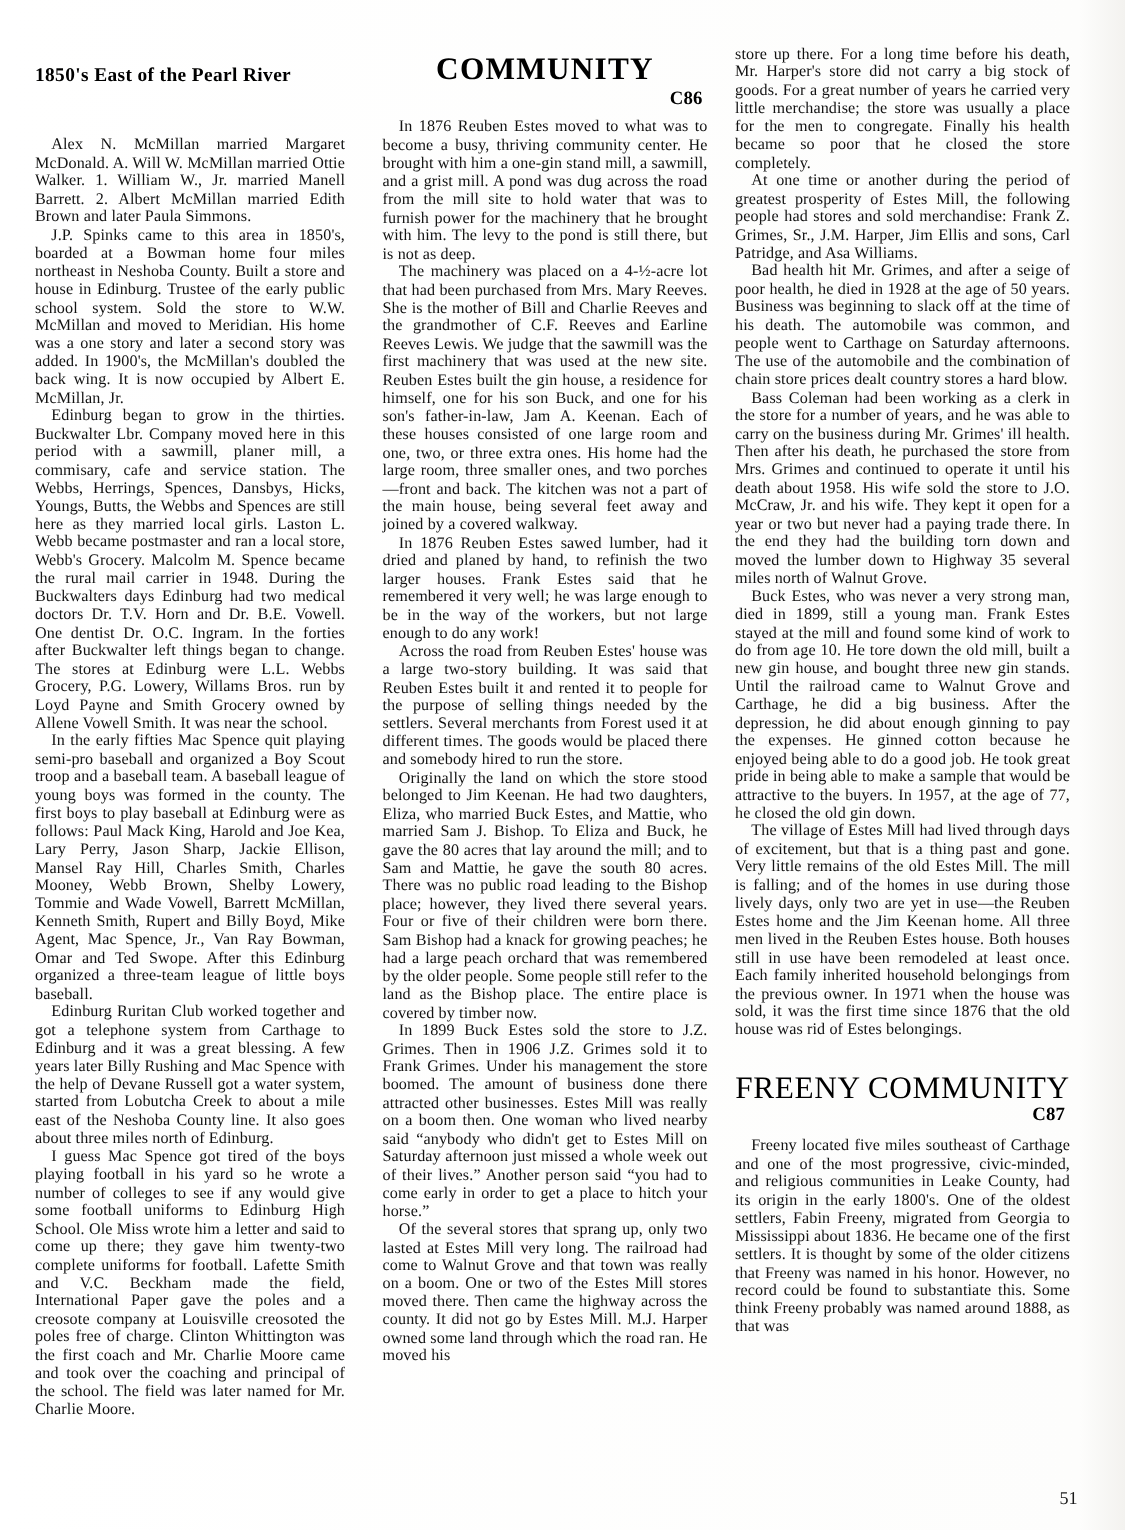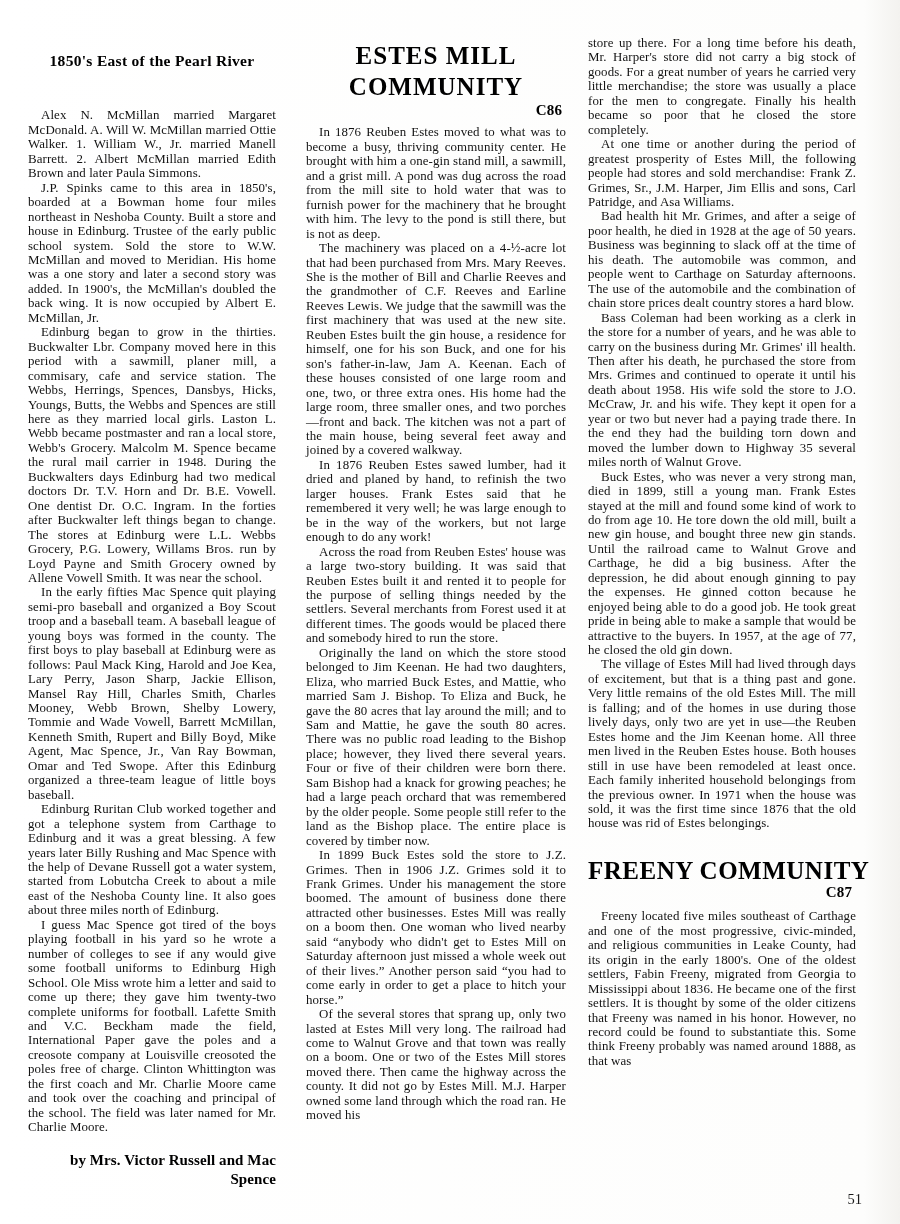--- a/index.html
+++ b/index.html
@@ -29,7 +29,7 @@
   .col3 { left: 588px; top: 36px; width: 268px; }
 
   .c1-heading {
-    font-weight: bold; font-size: 15.5px; text-align: center;
+    font-weight: bold; font-size: 15.5px; 
     margin: 12px 0 40px 0; letter-spacing: 0.3px; color: #000;
   }
   .big-title {

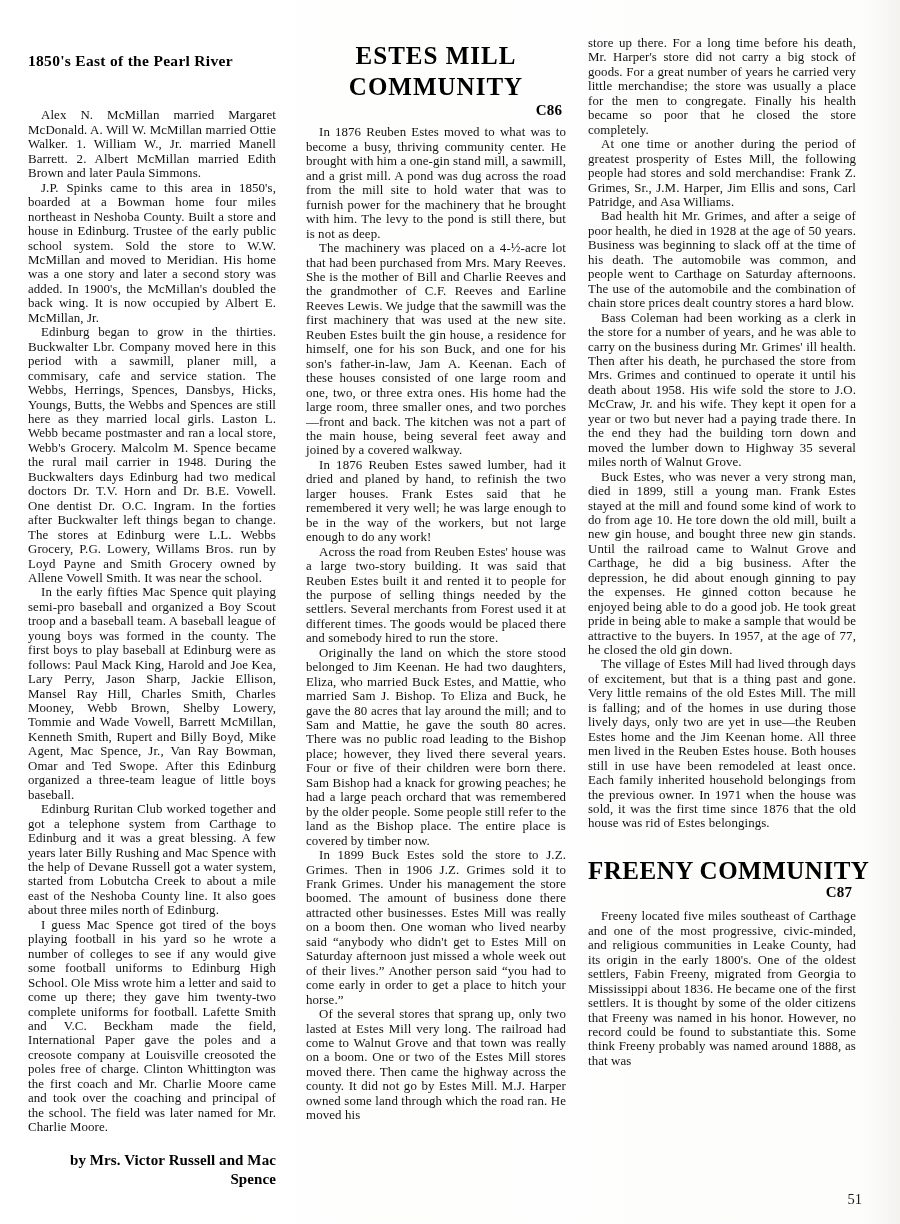--- a/index.html
+++ b/index.html
@@ -74,7 +74,6 @@
   </div>
 
   <div class="col col2">
-    <div class="big-title">ESTES MILL</div>
     <div class="big-title">COMMUNITY</div>
     <div class="section-code">C86</div>
     <p>In 1876 Reuben Estes moved to what was to become a busy, thriving community center. He brought with him a one-gin stand mill, a sawmill, and a grist mill. A pond was dug across the road from the mill site to hold water that was to furnish power for the machinery that he brought with him. The levy to the pond is still there, but is not as deep.</p>

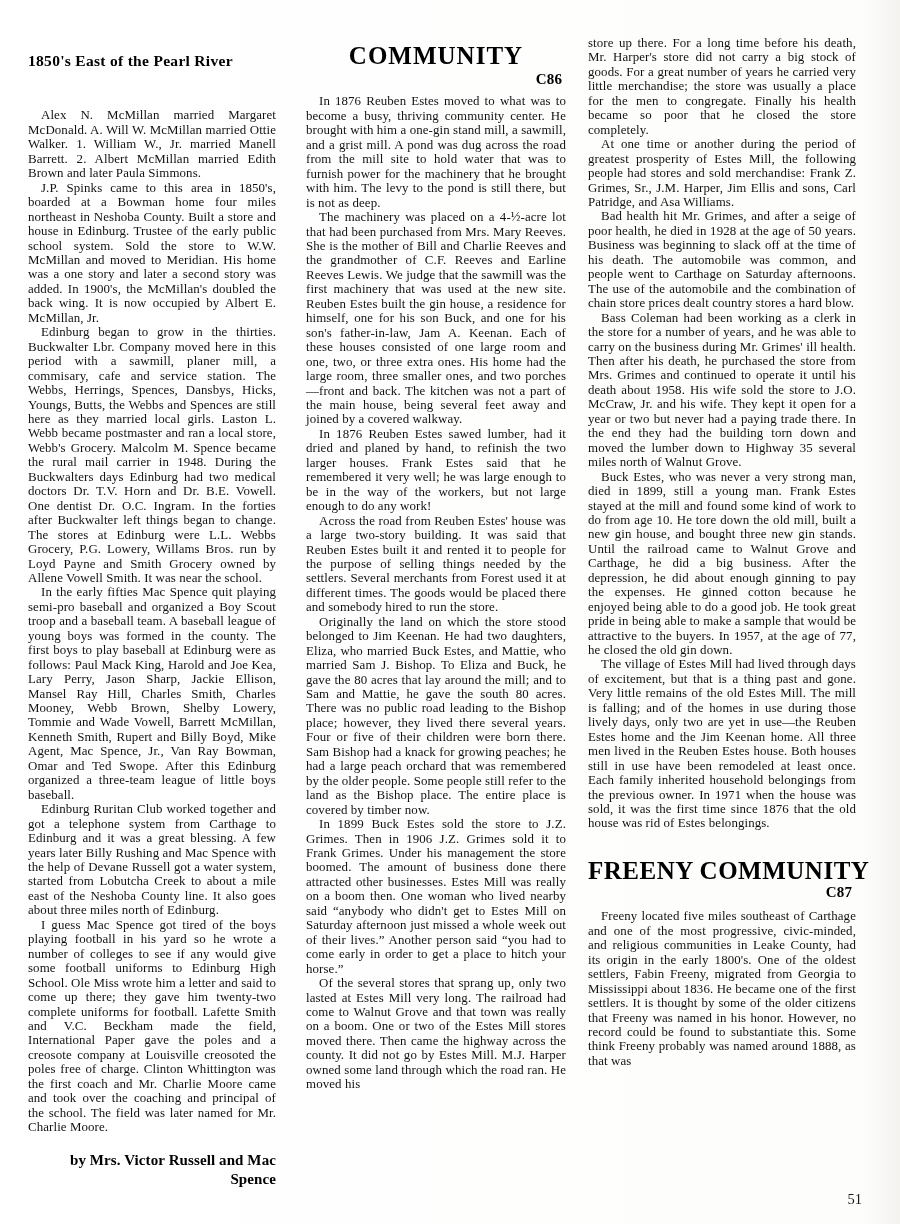--- a/index.html
+++ b/index.html
@@ -46,8 +46,8 @@
     line-height: 19px; margin-top: 16px; color: #000;
   }
   .freeny-title {
-    font-weight: bold; font-size: 25px; letter-spacing: 0.5px;
-    white-space: nowrap; text-align: right; color: #000;
+    font-weight: normal; font-size: 25px; letter-spacing: 0.5px;
+    white-space: nowrap; text-align: center; color: #000;
     margin: 26px 0 0 0; line-height: 28px;
   }
   .freeny-code { margin: 0 4px 10px 0; }

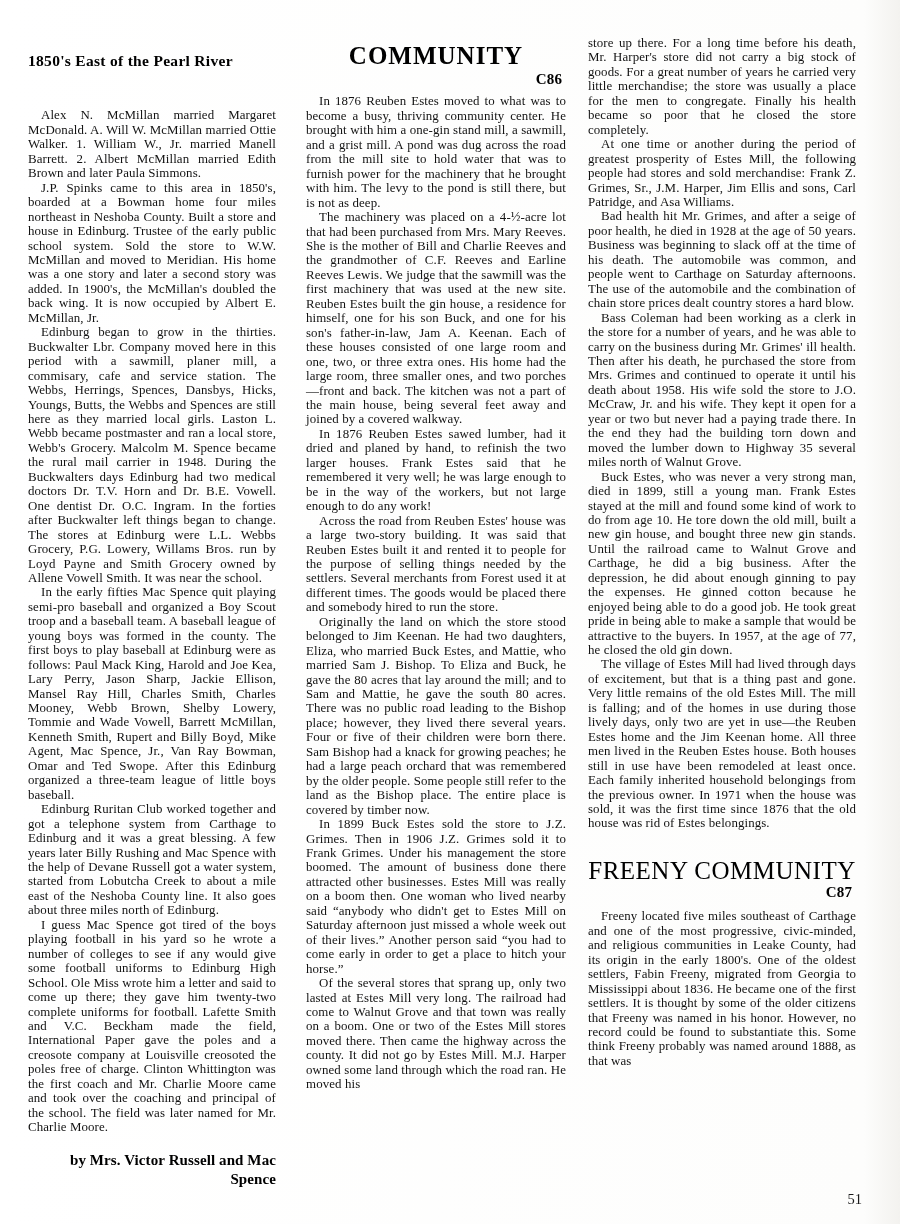--- a/index.html
+++ b/index.html
@@ -70,7 +70,6 @@
     <p>In the early fifties Mac Spence quit playing semi-pro baseball and organized a Boy Scout troop and a baseball team. A baseball league of young boys was formed in the county. The first boys to play baseball at Edinburg were as follows: Paul Mack King, Harold and Joe Kea, Lary Perry, Jason Sharp, Jackie Ellison, Mansel Ray Hill, Charles Smith, Charles Mooney, Webb Brown, Shelby Lowery, Tommie and Wade Vowell, Barrett McMillan, Kenneth Smith, Rupert and Billy Boyd, Mike Agent, Mac Spence, Jr., Van Ray Bowman, Omar and Ted Swope. After this Edinburg organized a three-team league of little boys baseball.</p>
     <p>Edinburg Ruritan Club worked together and got a telephone system from Carthage to Edinburg and it was a great blessing. A few years later Billy Rushing and Mac Spence with the help of Devane Russell got a water system, started from Lobutcha Creek to about a mile east of the Neshoba County line. It also goes about three miles north of Edinburg.</p>
     <p>I guess Mac Spence got tired of the boys playing football in his yard so he wrote a number of colleges to see if any would give some football uniforms to Edinburg High School. Ole Miss wrote him a letter and said to come up there; they gave him twenty-two complete uniforms for football. Lafette Smith and V.C. Beckham made the field, International Paper gave the poles and a creosote company at Louisville creosoted the poles free of charge. Clinton Whittington was the first coach and Mr. Charlie Moore came and took over the coaching and principal of the school. The field was later named for Mr. Charlie Moore.</p>
-    <div class="byline">by Mrs. Victor Russell and Mac Spence</div>
   </div>
 
   <div class="col col2">

